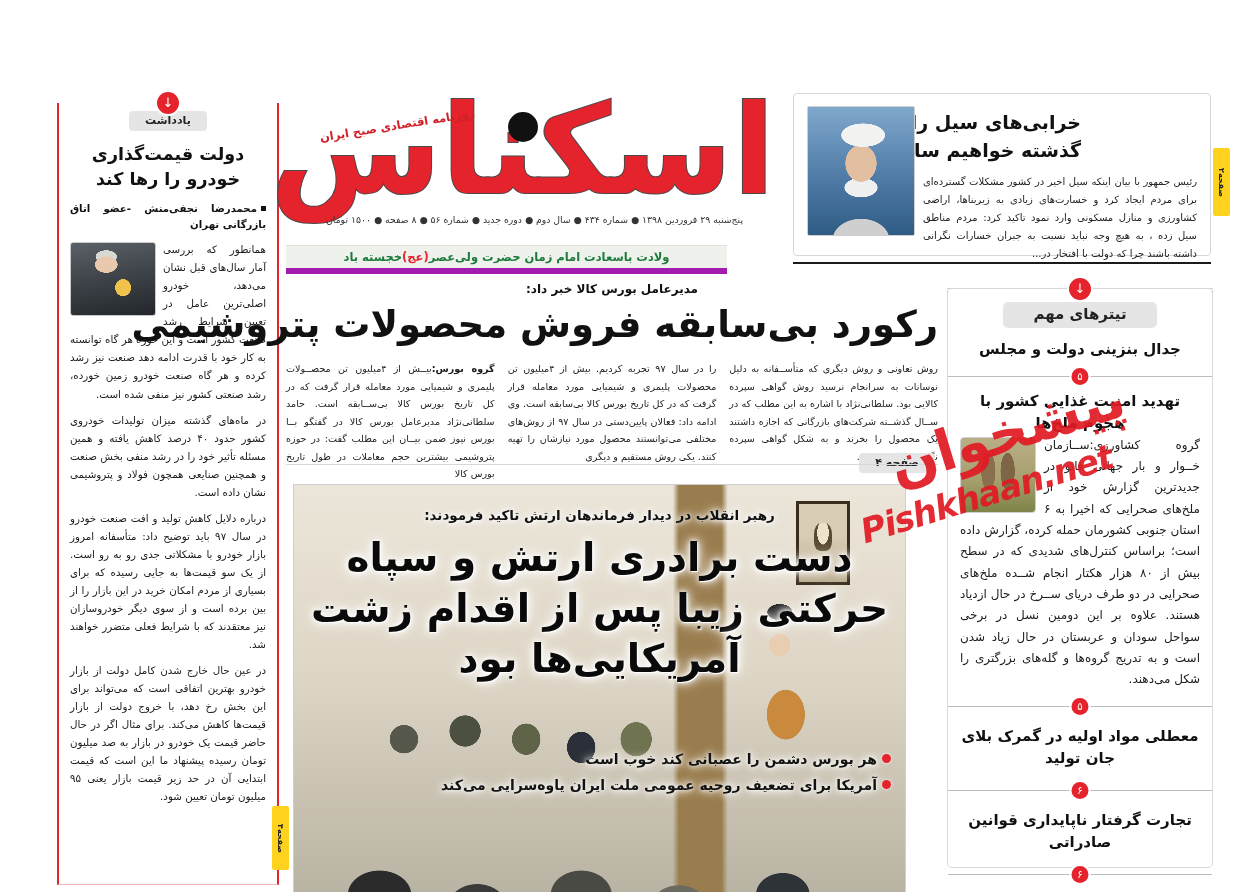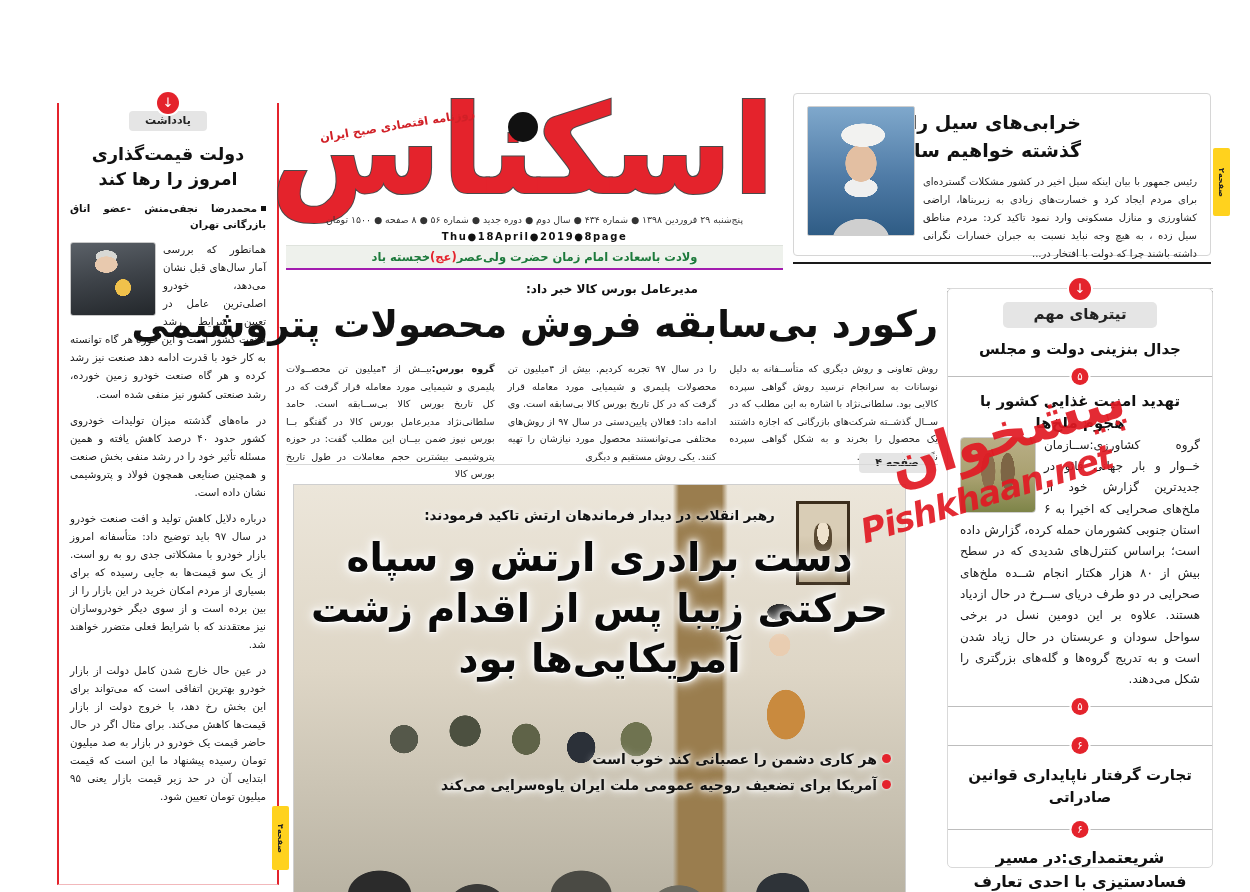--- a/index.html
+++ b/index.html
@@ -533,7 +533,7 @@
       <div class="ed-pill-wrap">
         <span class="yellow-pill">یادداشت</span>
       </div>
-      <div class="ed-title">دولت قیمت‌گذاری امروز را رها کند</div>
+      <div class="ed-title">دولت قیمت‌گذاری خودرو را رها کند</div>
       <div class="ed-byline">
         <span class="bullet"></span><span>محمدرضا نجفی‌منش -عضو اتاق بازرگانی تهران</span>
       </div>

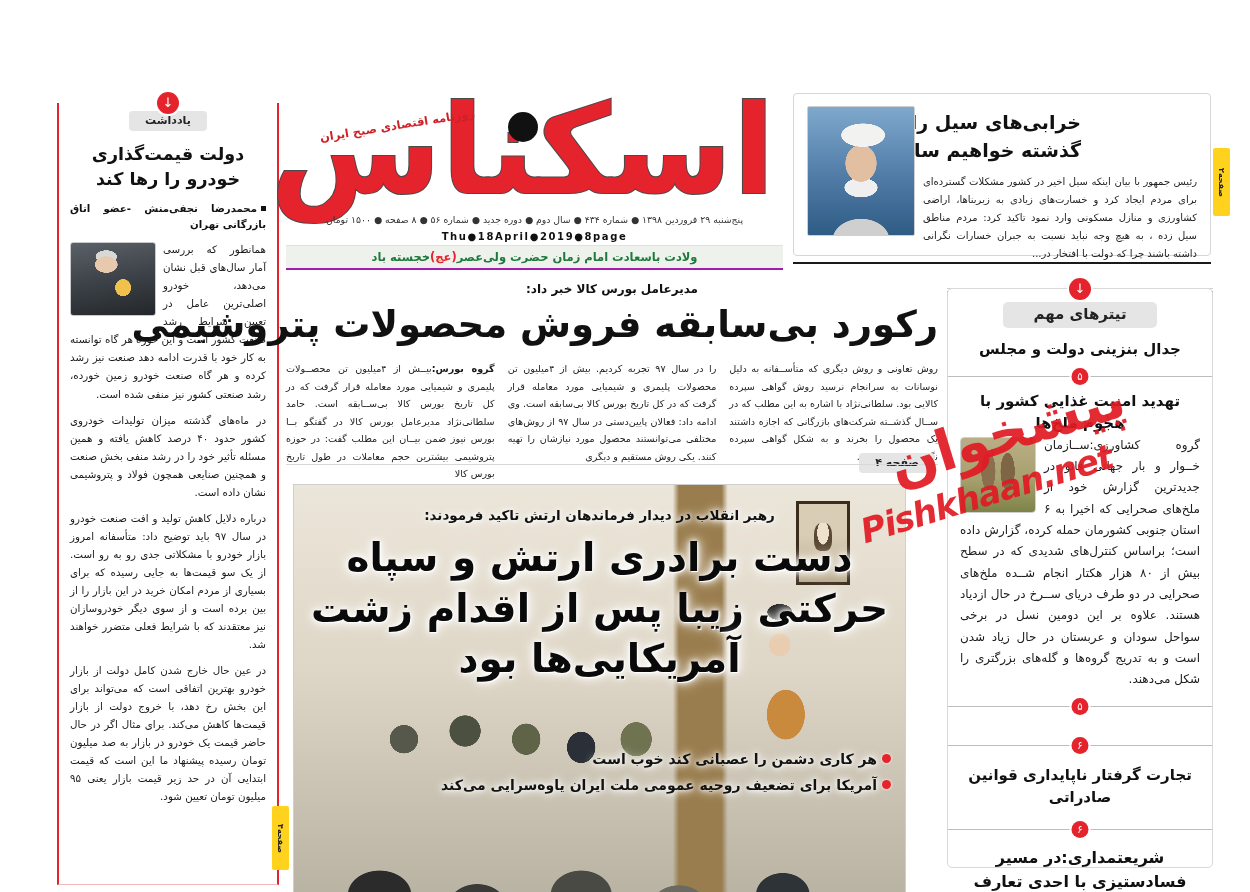--- a/index.html
+++ b/index.html
@@ -553,7 +553,6 @@
       <div class="logo-tagline">روزنامه اقتصادی صبح ایران</div>
     </div>
     <div class="masthead-meta">پنج‌شنبه ۲۹ فروردین ۱۳۹۸ ● شماره ۴۳۴ ● سال دوم ● دوره جدید ● شماره ۵۶ ● ۸ صفحه ● ۱۵۰۰ تومان</div>
-    <div class="masthead-meta-en">Thu●18April●2019●8page</div>
   </div>
 
   <div id="greenbar">

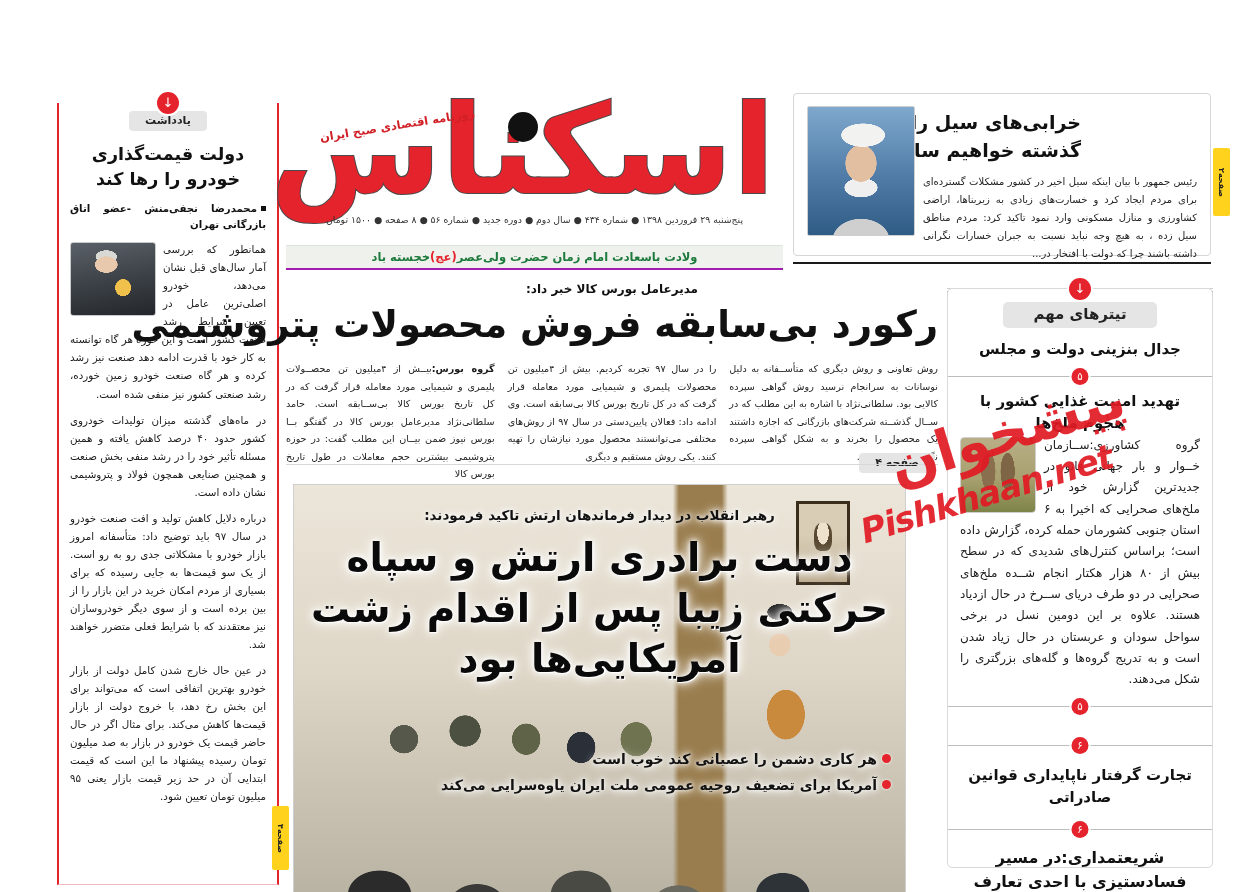--- a/index.html
+++ b/index.html
@@ -209,10 +209,10 @@
   #greenbar {
     position: absolute;
     left: 286px; top: 245px;
-    width: 497px; height: 22px;
+    width: 441px; height: 22px;
     background: #eef1ec;
     border-top: 1px solid #dfe3dd;
-    border-bottom: 2px solid #a21caf;
+    border-bottom: 6px solid #a21caf;
     text-align: center;
   }
   #greenbar .t {

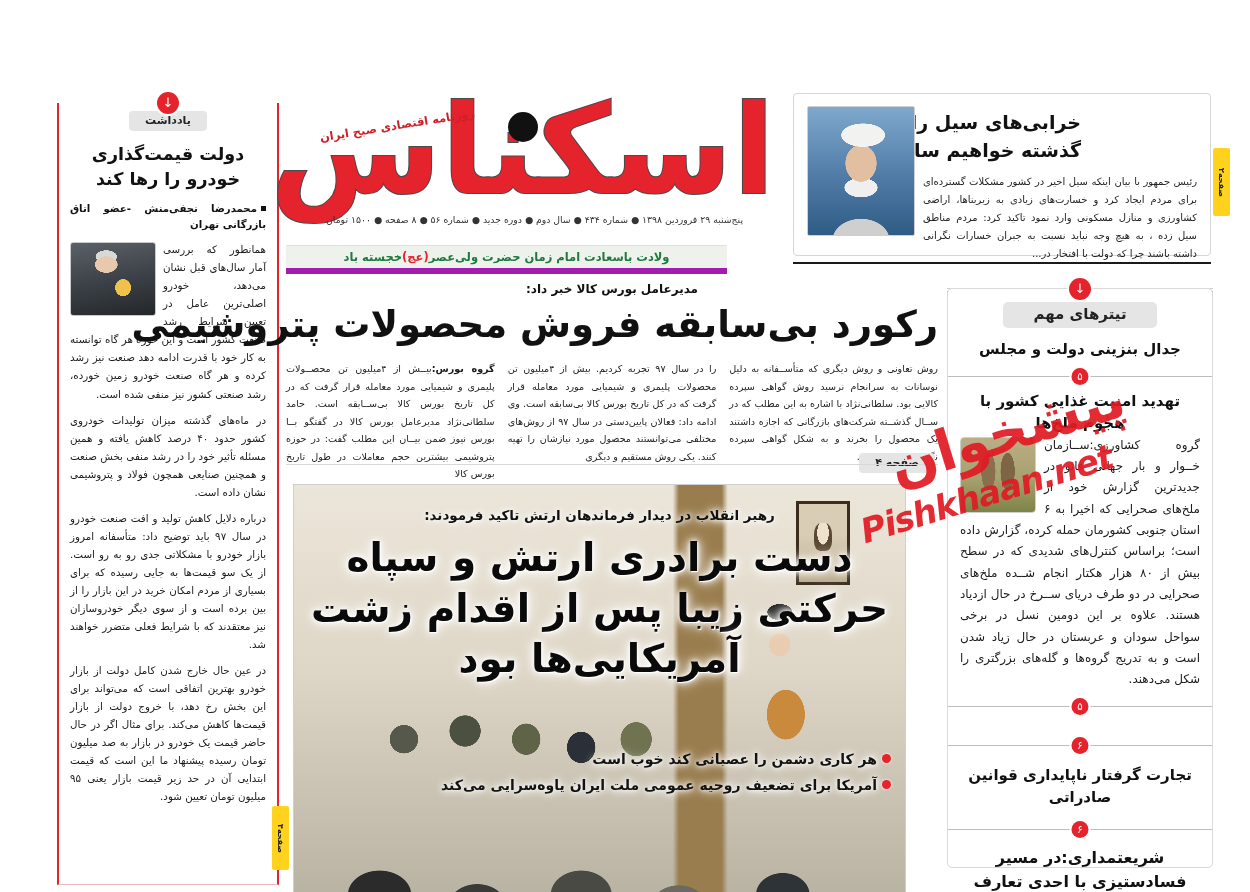--- a/index.html
+++ b/index.html
@@ -610,6 +610,7 @@
     </div>
 
     <div class="rb-item" style="padding-top:18px;padding-bottom:20px;">
+      <div class="rb-title">معطلی مواد اولیه در گمرک بلای جان تولید</div>
       <div class="page-num-dot">۶</div>
     </div>
 

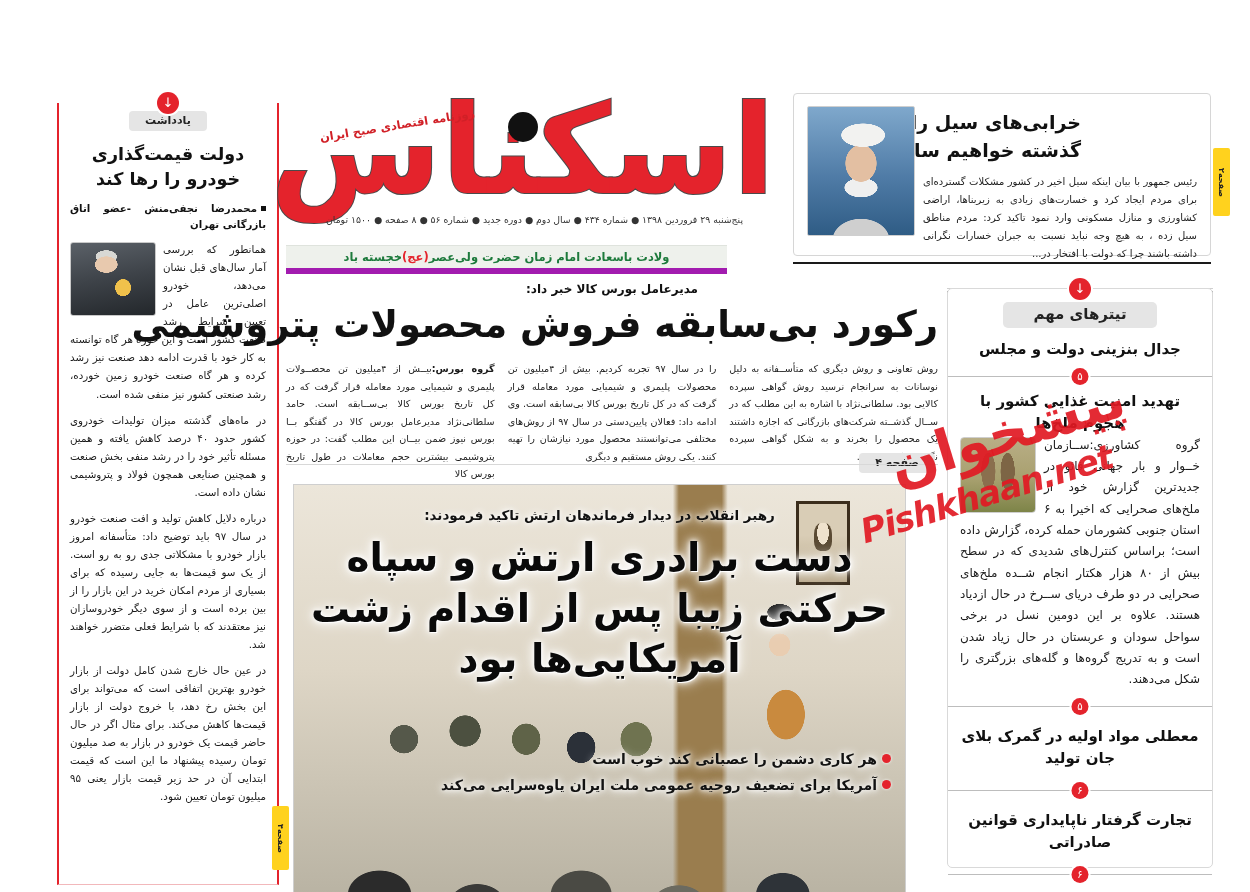--- a/index.html
+++ b/index.html
@@ -584,7 +584,7 @@
     <div class="ms-kicker">رهبر انقلاب در دیدار فرماندهان ارتش تاکید فرمودند:</div>
     <div class="ms-title">دست برادری ارتش و سپاه حرکتی زیبا پس از اقدام زشت آمریکایی‌ها بود</div>
     <div class="ms-subs">
-      <div class="ms-sub"><span class="rbullet"></span><span>هر کاری دشمن را عصبانی کند خوب است</span></div>
+      <div class="ms-sub"><span class="rbullet"></span><span>هر بورس دشمن را عصبانی کند خوب است</span></div>
       <div class="ms-sub"><span class="rbullet"></span><span>آمریکا برای تضعیف روحیه عمومی ملت ایران یاوه‌سرایی می‌کند</span></div>
     </div>
   </div>

